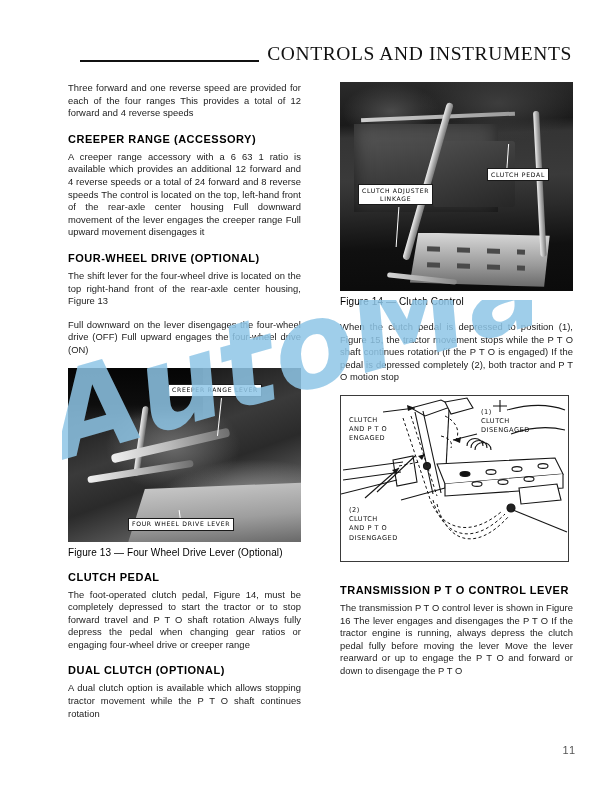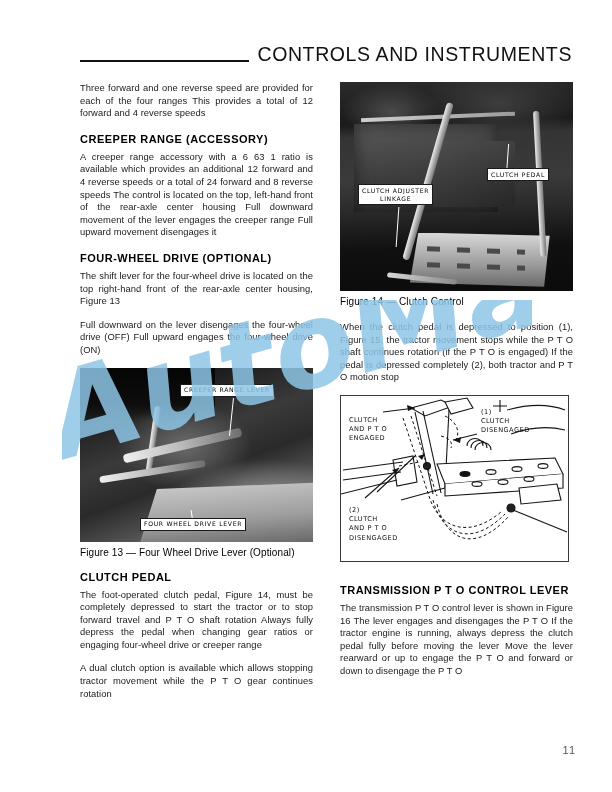--- a/index.html
+++ b/index.html
@@ -40,7 +40,7 @@
     letter-spacing: 0.6px;
     font-weight: 400;
     white-space: nowrap;
-    font-family: Liberation Sans, sans-serif;
+    font-family: Liberation Serif, serif;
     font-stretch: condensed;
     color: #111;
   }

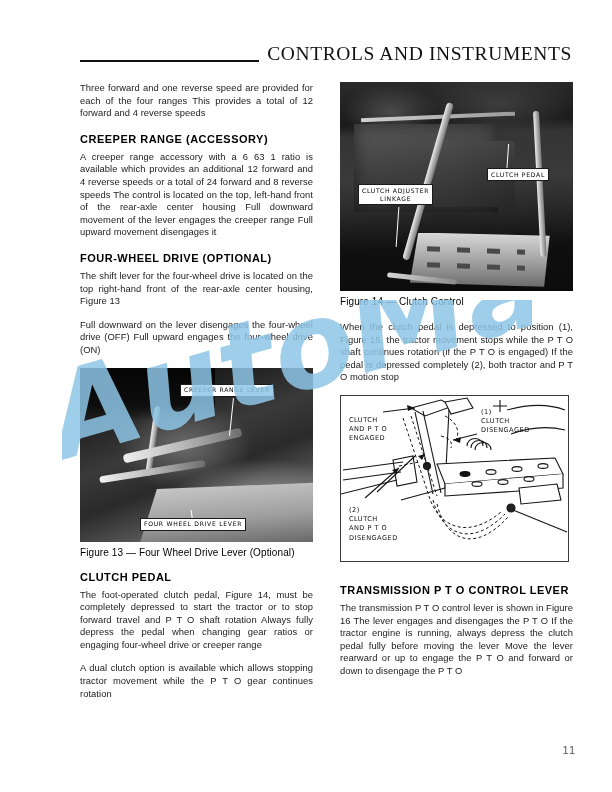--- a/index.html
+++ b/index.html
@@ -51,7 +51,7 @@
     width: 233px;
     top: 82px;
   }
-  .col-left  { left: 80px; }
+  .col-left  { left: 68px; }
   .col-right { left: 340px; }
 
   p.body {

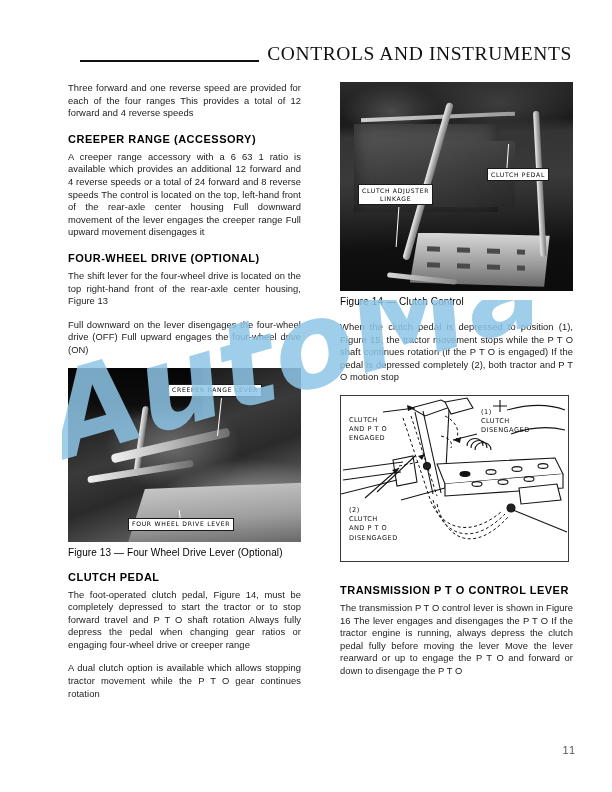--- a/index.html
+++ b/index.html
@@ -313,6 +313,7 @@
     <h2 class="section">CLUTCH PEDAL</h2>
     <p class="body">The foot-operated clutch pedal, Figure 14, must be completely depressed to start the tractor or to stop forward travel and P  T  O  shaft rotation  Always fully depress the pedal when changing gear ratios or engaging four-wheel drive or creeper range</p>
 
+    <h2 class="section">DUAL CLUTCH (OPTIONAL)</h2>
     <p class="body last">A dual clutch option is available which allows stopping tractor movement while the P  T  O  gear continues rotation</p>
   </div>
 

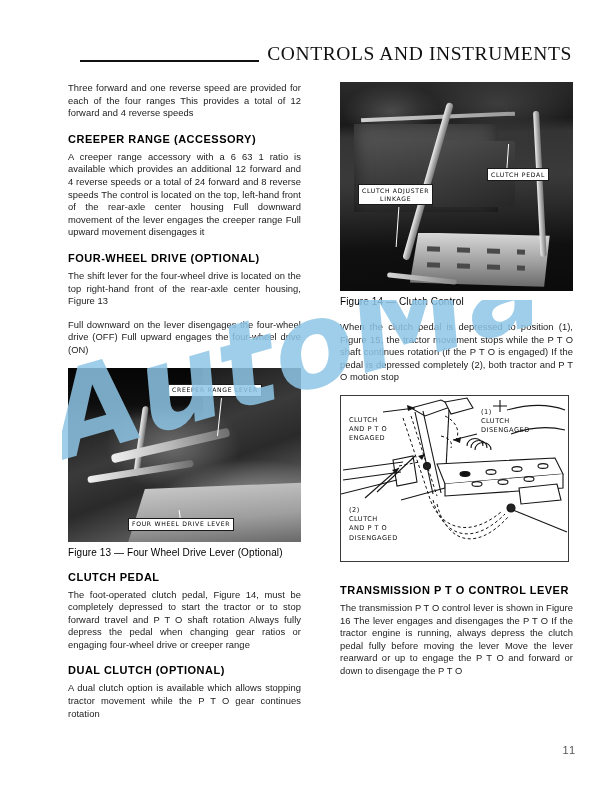--- a/index.html
+++ b/index.html
@@ -314,7 +314,7 @@
     <p class="body">The foot-operated clutch pedal, Figure 14, must be completely depressed to start the tractor or to stop forward travel and P  T  O  shaft rotation  Always fully depress the pedal when changing gear ratios or engaging four-wheel drive or creeper range</p>
 
     <h2 class="section">DUAL CLUTCH (OPTIONAL)</h2>
-    <p class="body last">A dual clutch option is available which allows stopping tractor movement while the P  T  O  gear continues rotation</p>
+    <p class="body last">A dual clutch option is available which allows stopping tractor movement while the P  T  O  shaft continues rotation</p>
   </div>
 
   <div class="col col-right">

